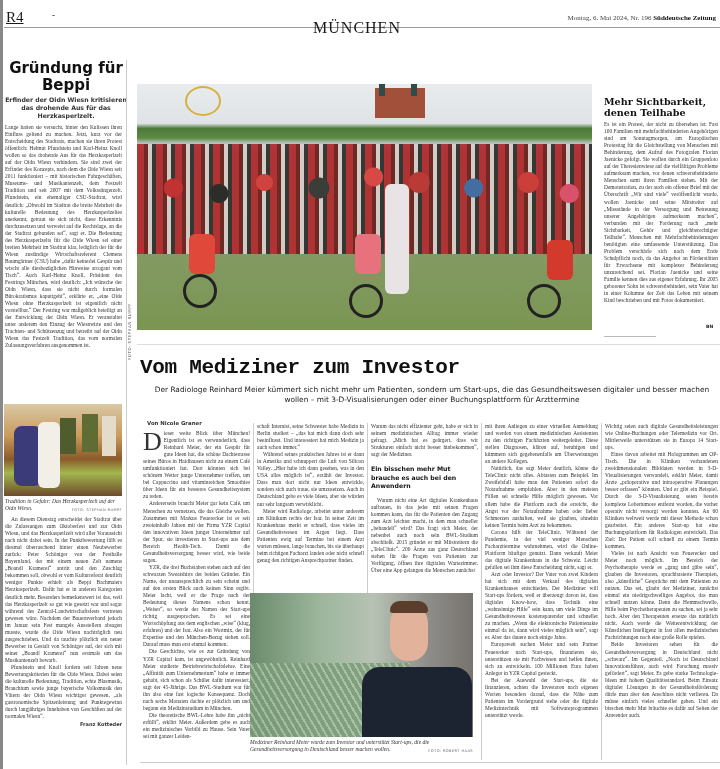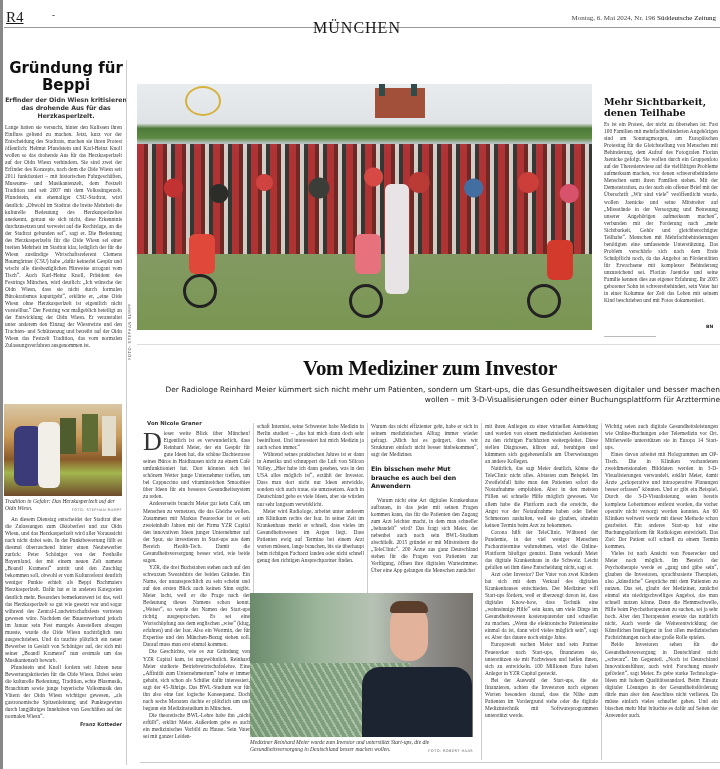--- a/index.html
+++ b/index.html
@@ -11,7 +11,7 @@
   .mh-dash { position: absolute; left: 48px; top: 4px; font-size: 9px; }
   .mh-section { position: absolute; left: 0; width: 642px; text-align: center; top: 13px; font-family: "Liberation Serif", serif; font-size: 16px; letter-spacing: 1px; margin-left: 32px; }
   .mh-date { position: absolute; right: 4px; top: 8px; font-family: "Liberation Serif", serif; font-size: 7px; color: #444; }
-  .mh-date b { font-weight: normal; color: #111; }
+  .mh-date b { font-weight: bold; color: #111; }
 
   .col { position: absolute; font-size: 5.4px; line-height: 7.05px; text-align: justify; hyphens: auto; color: #333; font-family: "Liberation Serif", serif; }
   .col p { text-indent: 6px; }

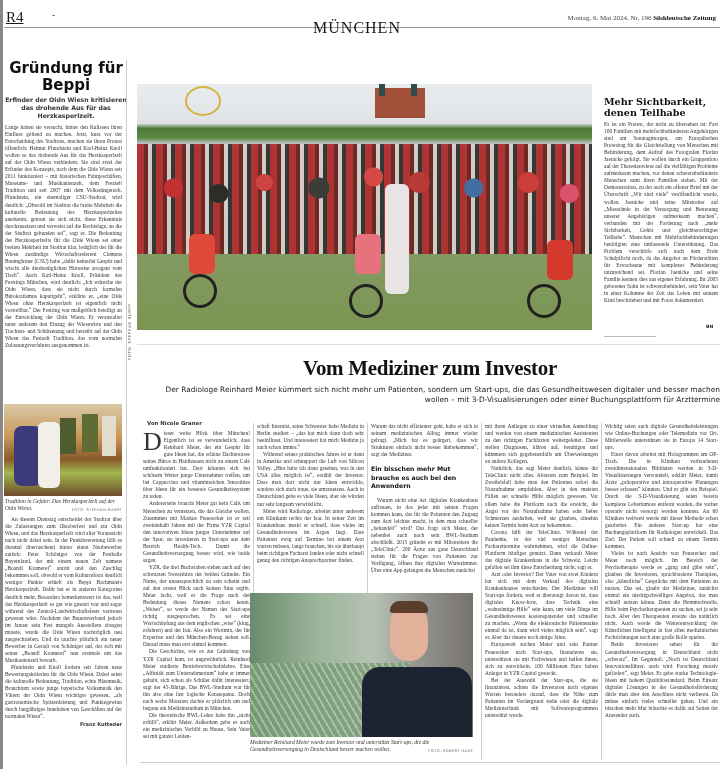--- a/index.html
+++ b/index.html
@@ -49,7 +49,7 @@
 
   .right-head { position: absolute; left: 604px; top: 96px; width: 114px; font-family: "DejaVu Serif", serif; font-weight: bold; font-size: 9.6px; line-height: 11px; color: #111; }
 
-  .main-title { position: absolute; left: 140px; top: 356px; width: 580px; text-align: center; font-family: Liberation Serif, serif; font-weight: bold; font-size: 21px; letter-spacing: -0.3px; color: #111; }
+  .main-title { position: absolute; left: 140px; top: 356px; width: 580px; text-align: left; font-family: Liberation Mono, monospace; font-weight: bold; font-size: 21px; letter-spacing: -0.3px; color: #111; }
   .main-sub { position: absolute; left: 144px; top: 385px; width: 576px; text-align: right; font-family: "DejaVu Sans", sans-serif; font-size: 7.4px; line-height: 10px; color: #222; }
   .byline { position: absolute; left: 147px; top: 420px; font-family: "DejaVu Sans", sans-serif; font-weight: bold; font-size: 5.4px; color: #333; }
 

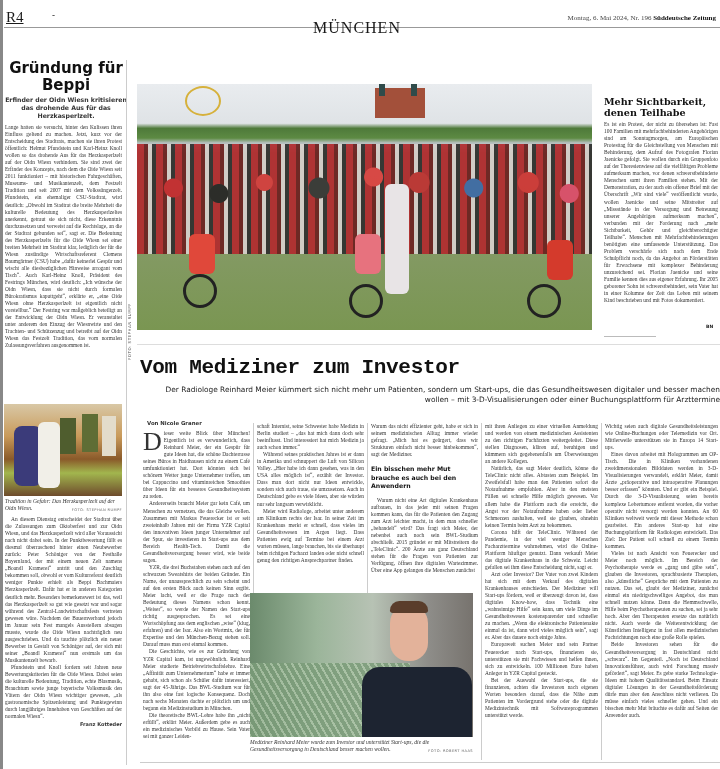--- a/index.html
+++ b/index.html
@@ -50,7 +50,7 @@
   .right-head { position: absolute; left: 604px; top: 96px; width: 114px; font-family: "DejaVu Serif", serif; font-weight: bold; font-size: 9.6px; line-height: 11px; color: #111; }
 
   .main-title { position: absolute; left: 140px; top: 356px; width: 580px; text-align: left; font-family: Liberation Mono, monospace; font-weight: bold; font-size: 21px; letter-spacing: -0.3px; color: #111; }
-  .main-sub { position: absolute; left: 144px; top: 385px; width: 576px; text-align: right; font-family: "DejaVu Sans", sans-serif; font-size: 7.4px; line-height: 10px; color: #222; }
+  .main-sub { position: absolute; left: 144px; top: 385px; width: 576px; text-align: center; font-family: "DejaVu Sans", sans-serif; font-size: 7.4px; line-height: 10px; color: #222; }
   .byline { position: absolute; left: 147px; top: 420px; font-family: "DejaVu Sans", sans-serif; font-weight: bold; font-size: 5.4px; color: #333; }
 
   .dropcap { float: left; font-family: "Liberation Serif", serif; font-size: 26px; line-height: 20px; margin: 2px 2px 0 0; }

